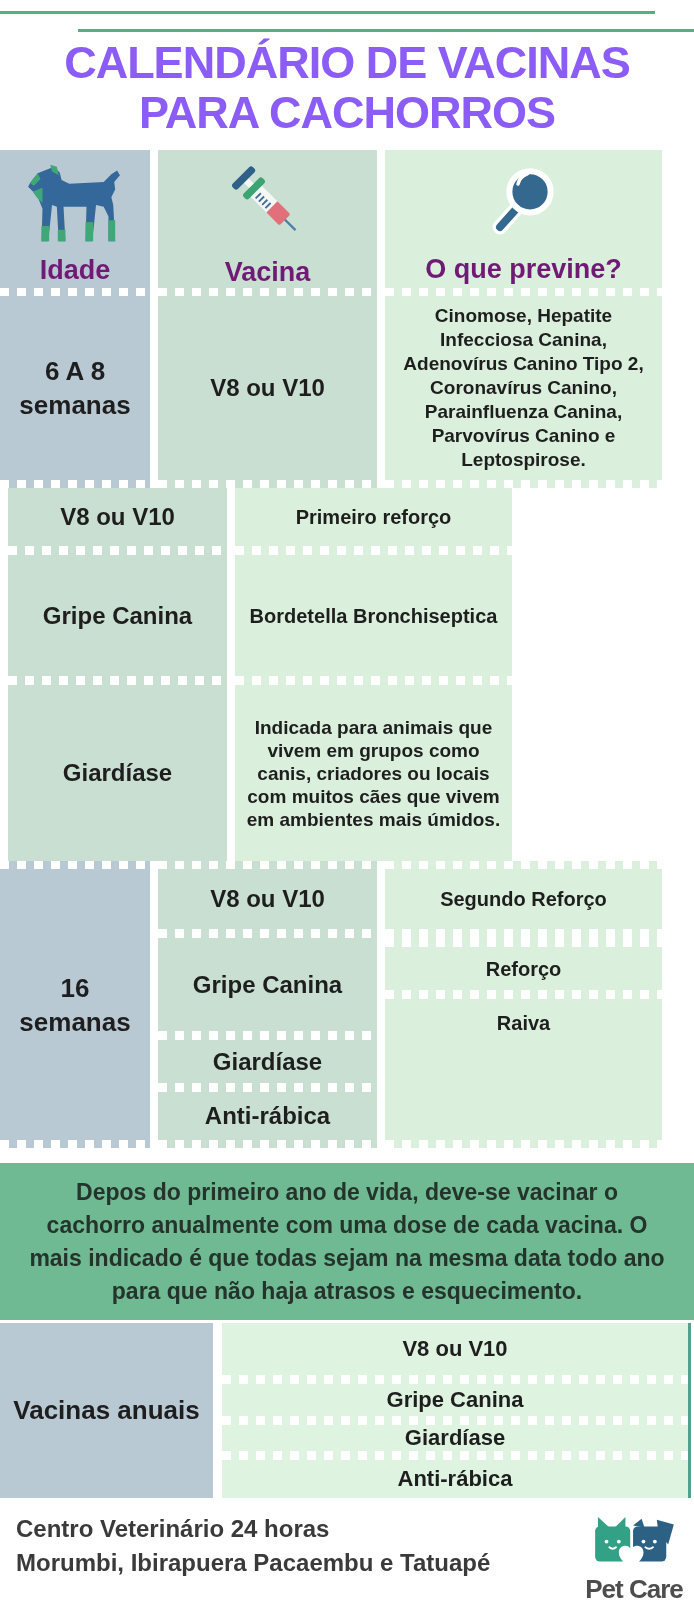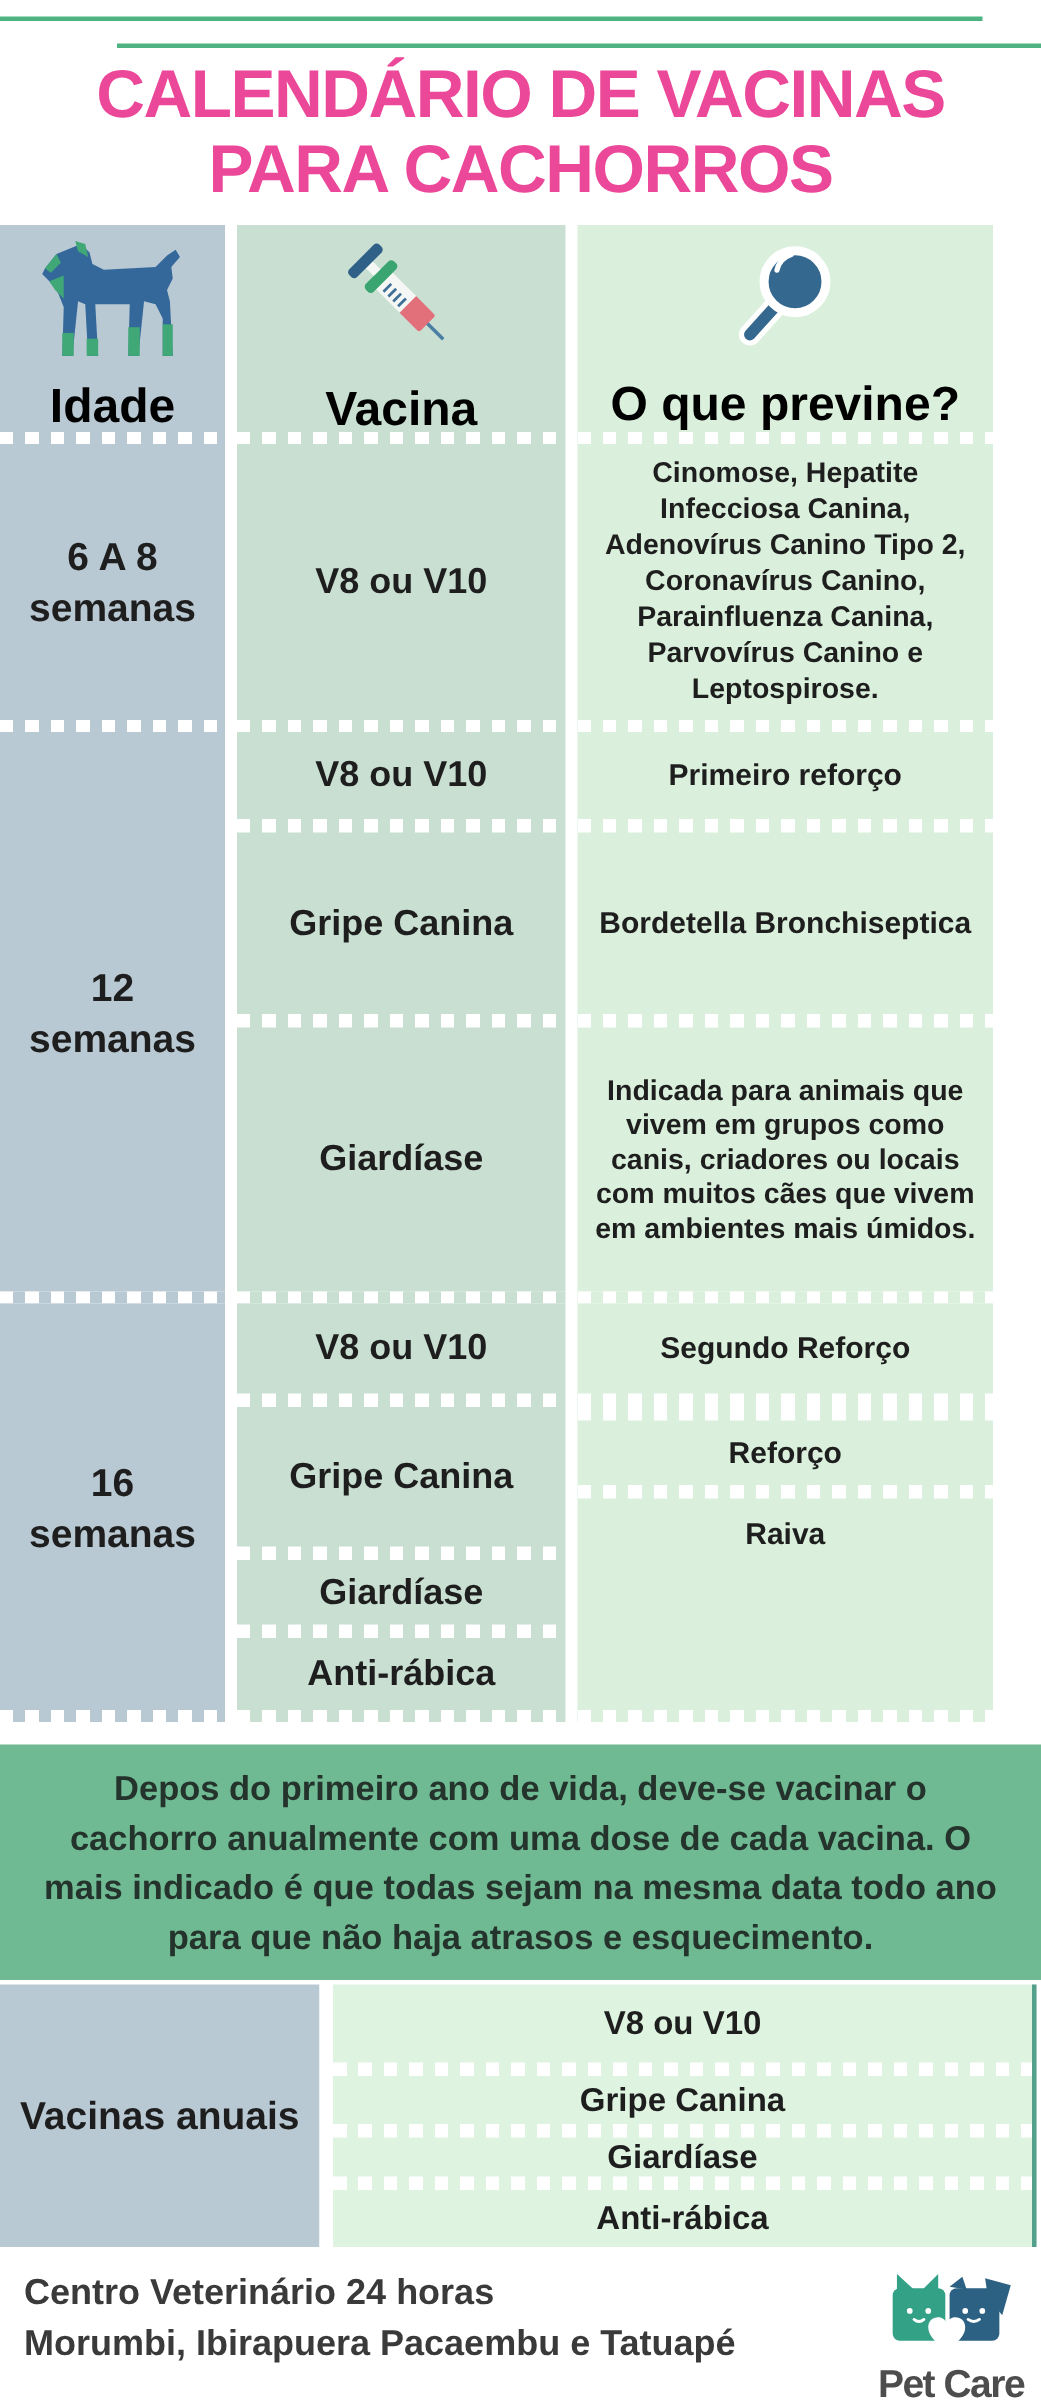--- a/index.html
+++ b/index.html
@@ -12,7 +12,7 @@
   .rule1{top:11px;left:0;width:655px;}
   .rule2{top:29px;left:78px;width:616px;}
   .ptitle{padding-top:38px;text-align:center;font-weight:bold;
-          font-size:45px;line-height:50px;color:#ec4899;letter-spacing:-1px;}
+          font-size:45px;line-height:50px;color:#8b5cf6;letter-spacing:-1px;}
 
   
   .band{display:flex;}

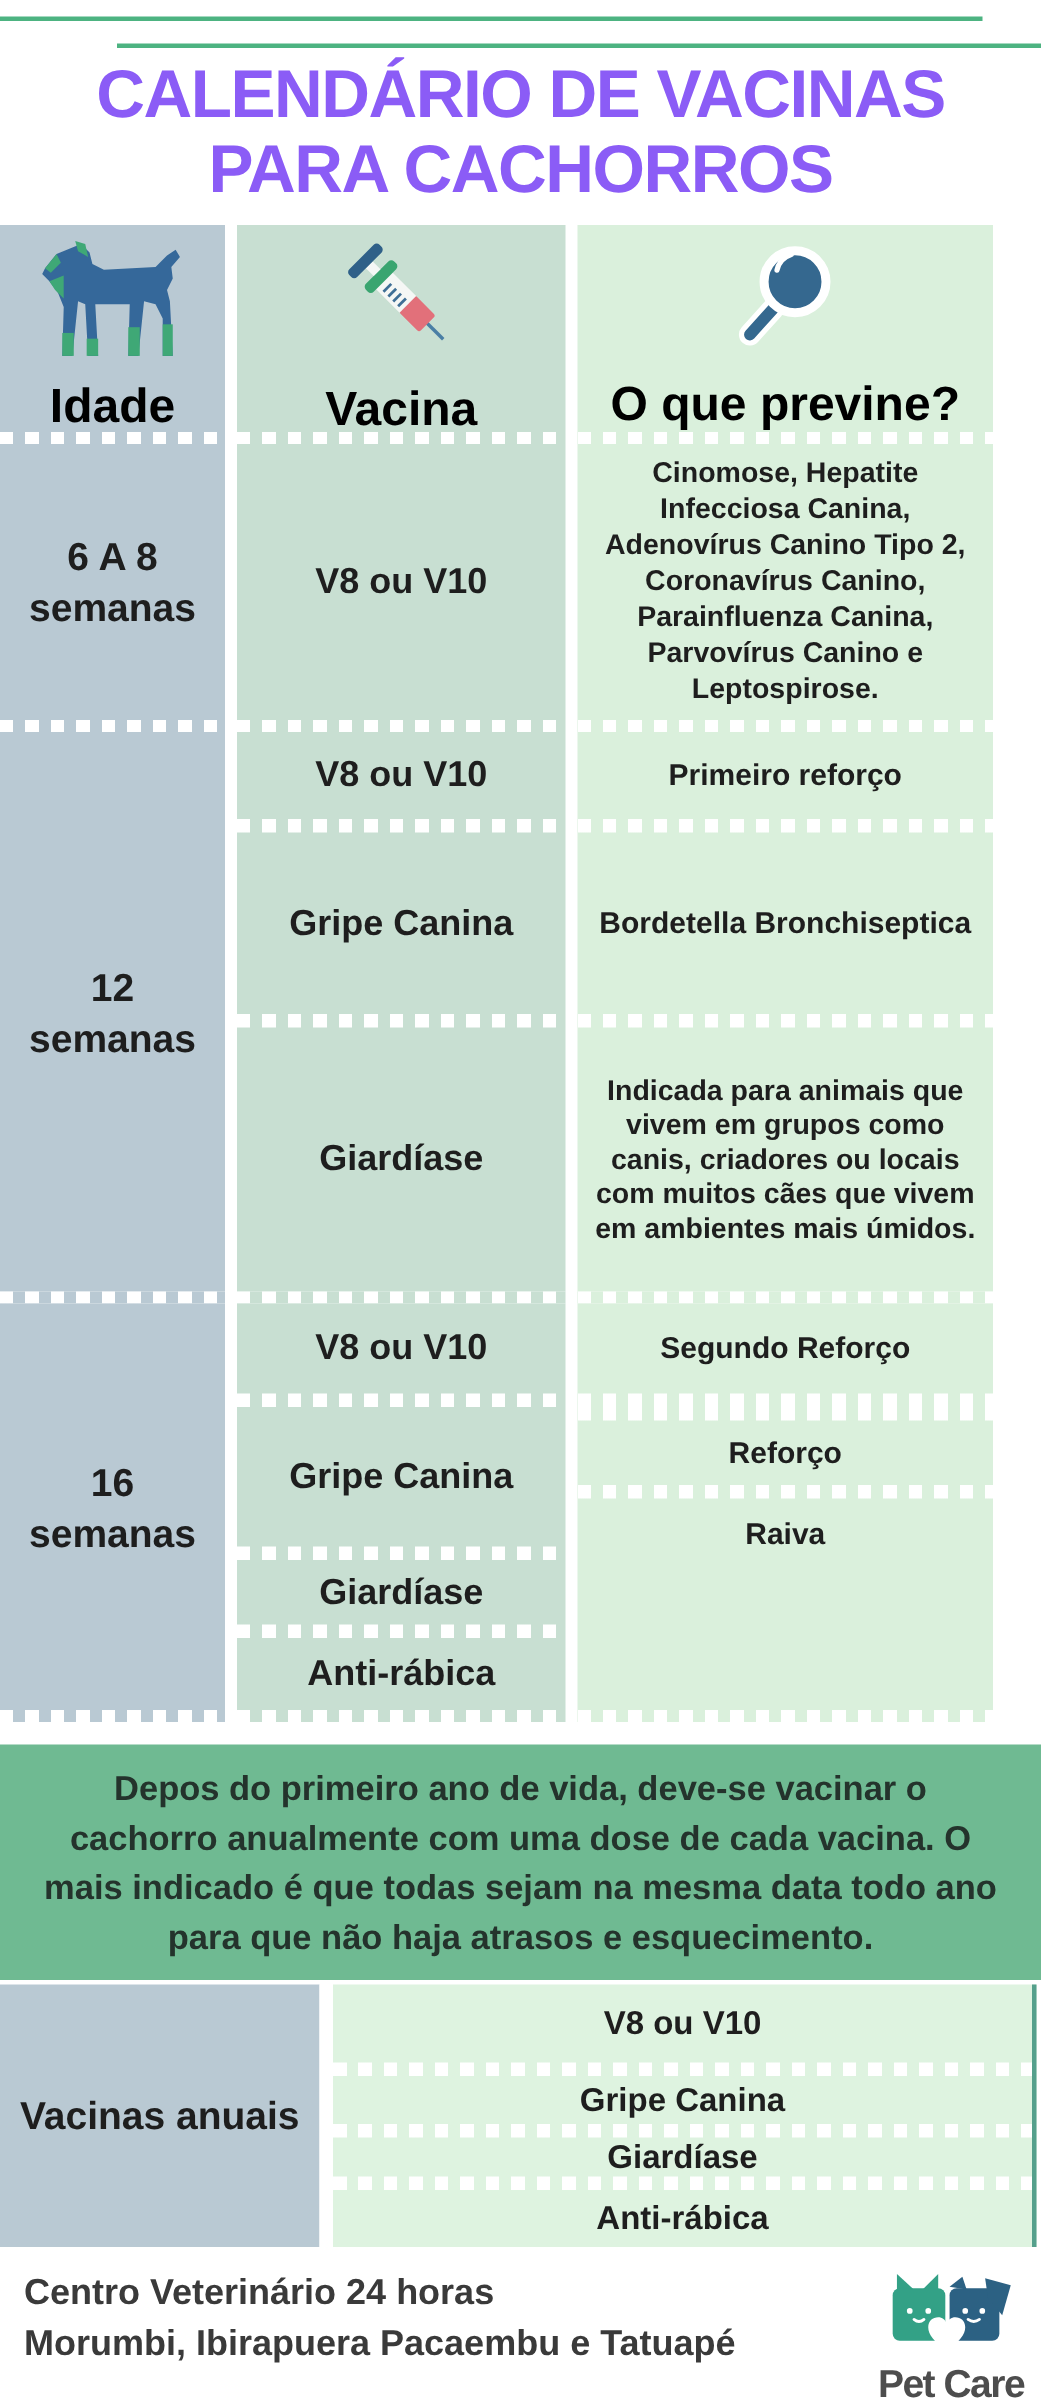--- a/index.html
+++ b/index.html
@@ -23,7 +23,7 @@
   .c3{width:277px;margin-left:8px;background:#daf0dc;}
   .header-band{height:138px;}
   .hcell .hicon{margin-top:6px;}
-  .hlabel{font-size:32px;font-weight:bold;color:#000000;margin-top:4px;}
+  .hlabel{font-size:27px;font-weight:bold;color:#701a75;margin-top:4px;}
 
   .g1{height:184px;}
   .g2{height:373px;}

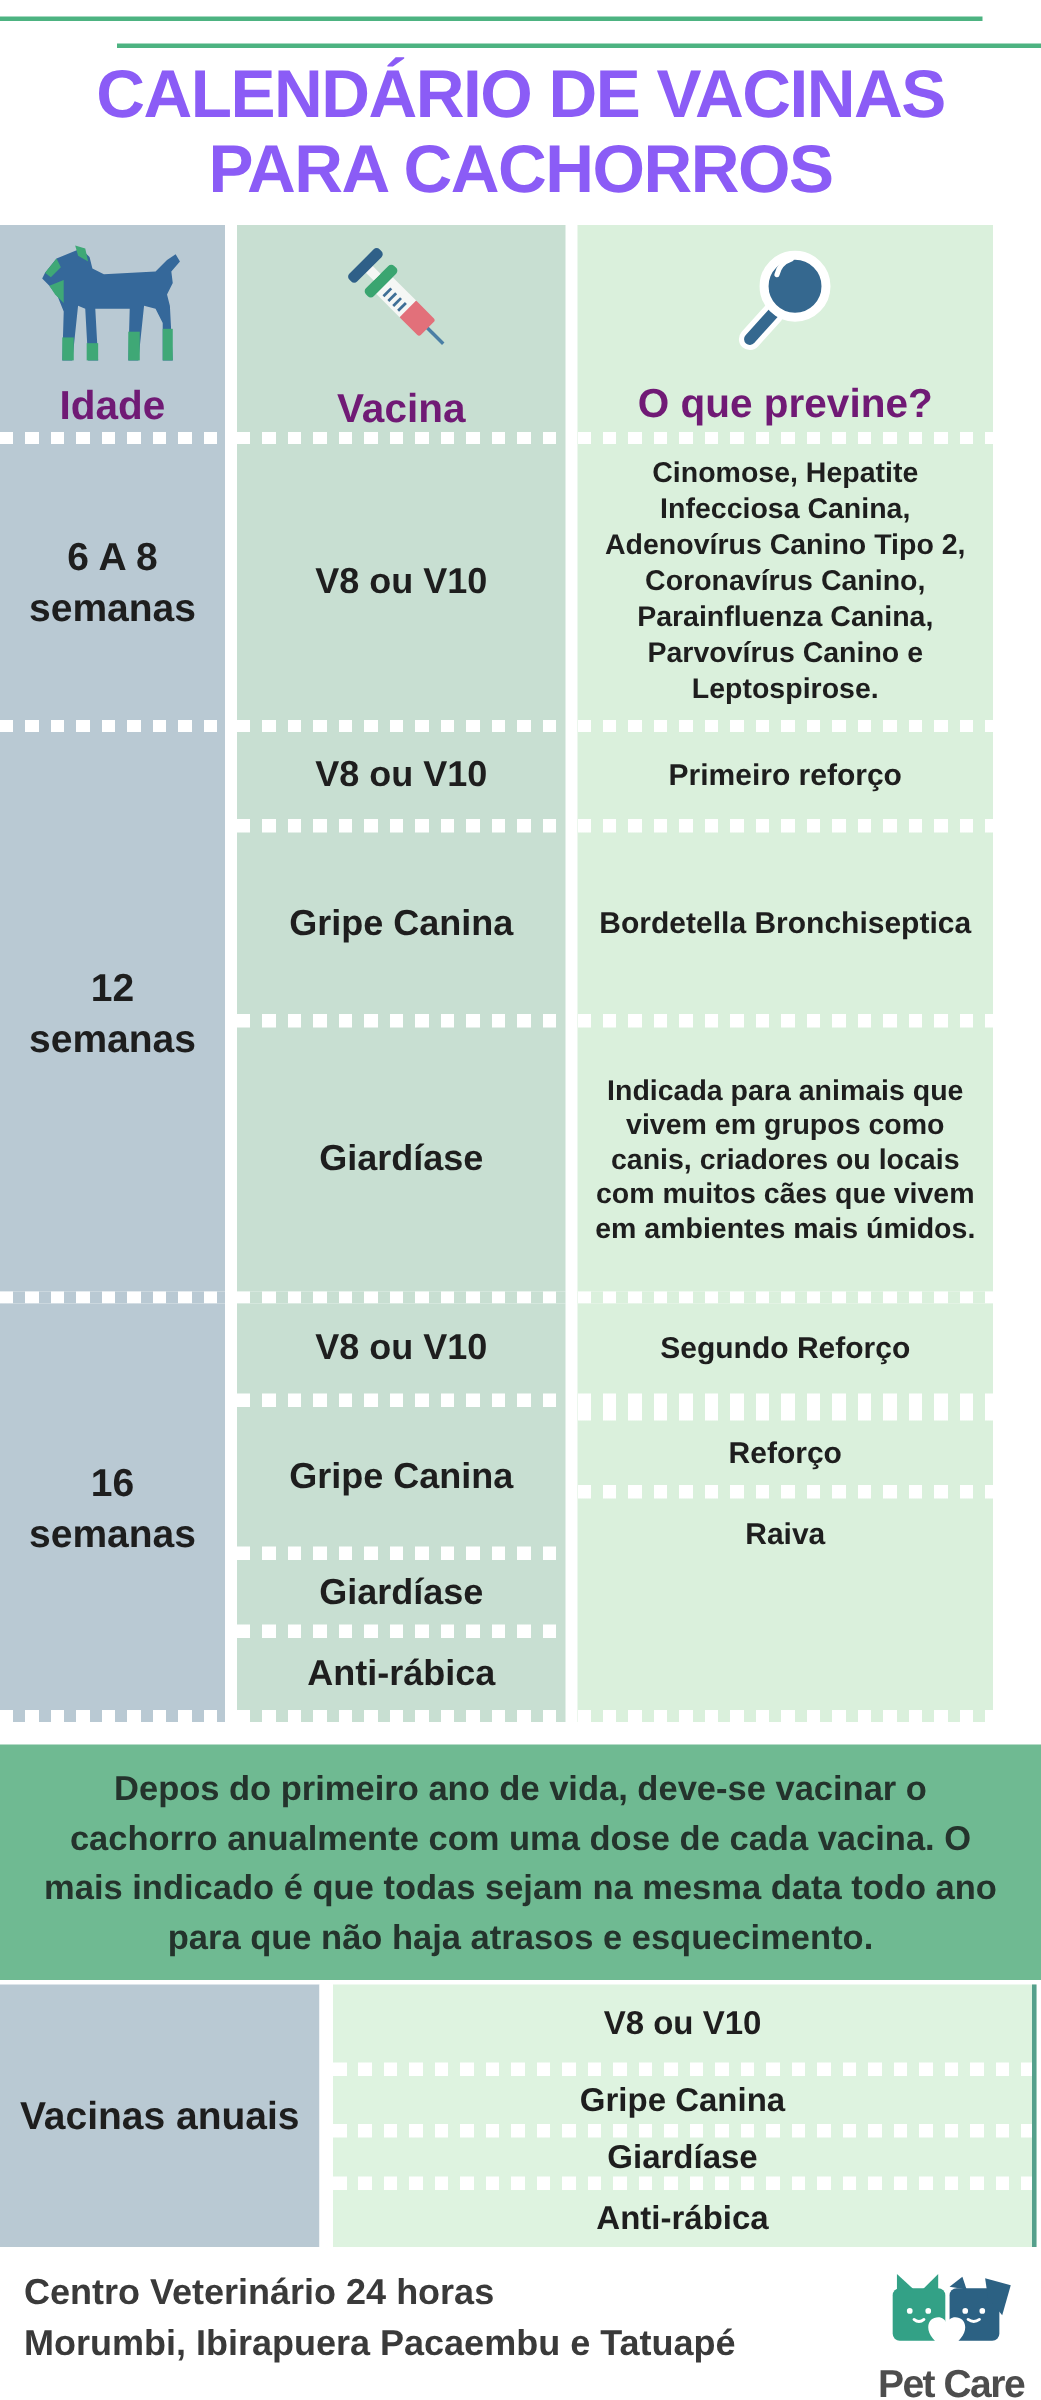--- a/index.html
+++ b/index.html
@@ -156,7 +156,6 @@
   </div>
 
   <div class="band g2">
-    <div class="cell c1 age">12 semanas</div>
     <div class="cell c2 stack">
       <div class="srow h58 vacc">V8 ou V10</div>
       <div class="dash"></div>

